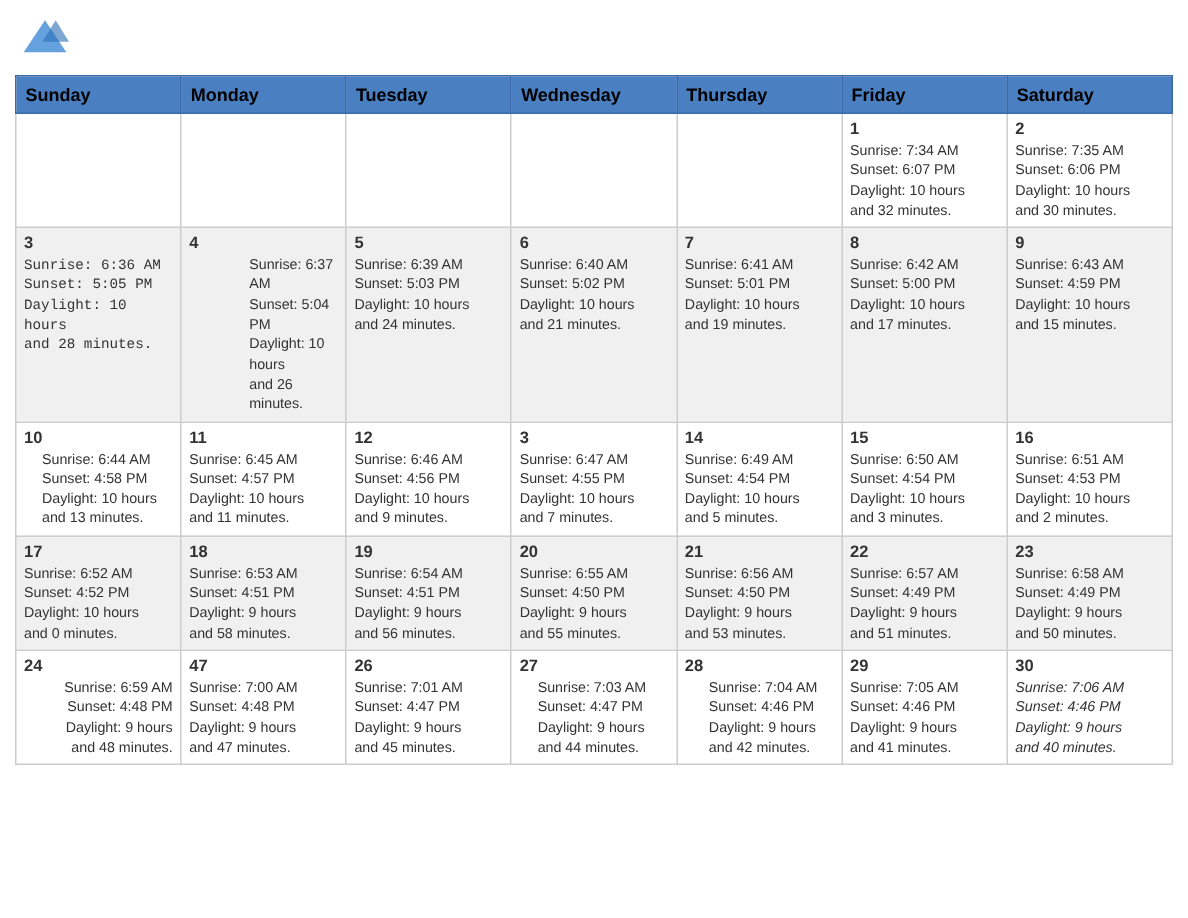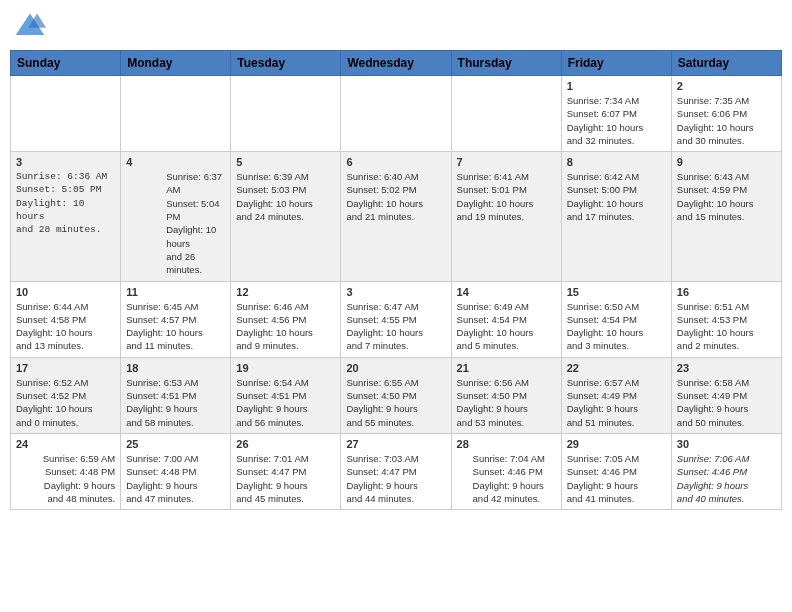--- a/index.html
+++ b/index.html
@@ -214,7 +214,7 @@
       <tr>
         <td>
           <span class="day-num">10</span>
-          <div class="day-info" style="white-space: pre-line;">Sunrise: 6:44 AM
+          <div class="day-info" style="white-space: pre-line; margin-left: 12px;">Sunrise: 6:44 AM
 Sunset: 4:58 PM
 Daylight: 10 hours
 and 13 minutes.</div>

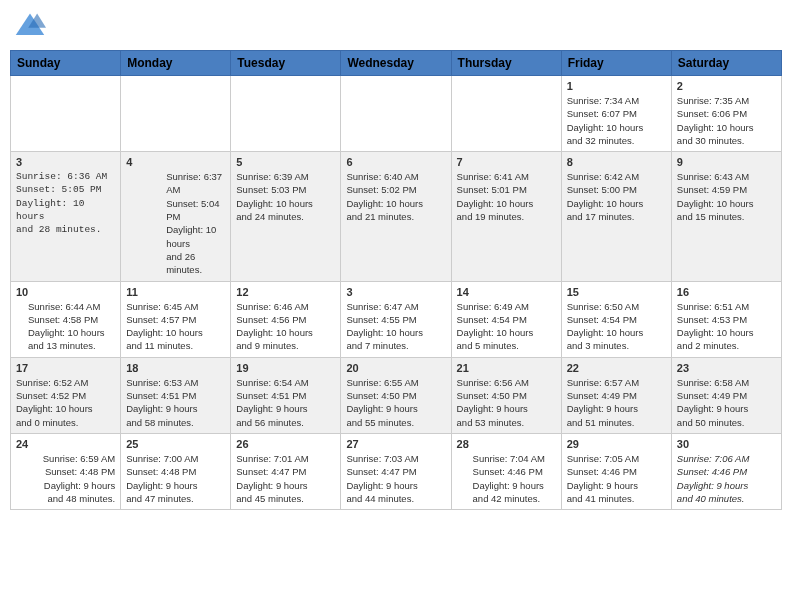--- a/index.html
+++ b/index.html
@@ -322,7 +322,7 @@
 and 48 minutes.</div>
         </td>
         <td>
-          <span class="day-num">25</span>
+          <span class="day-num">47</span>
           <div class="day-info" style="white-space: pre-line;">Sunrise: 7:00 AM
 Sunset: 4:48 PM
 Daylight: 9 hours

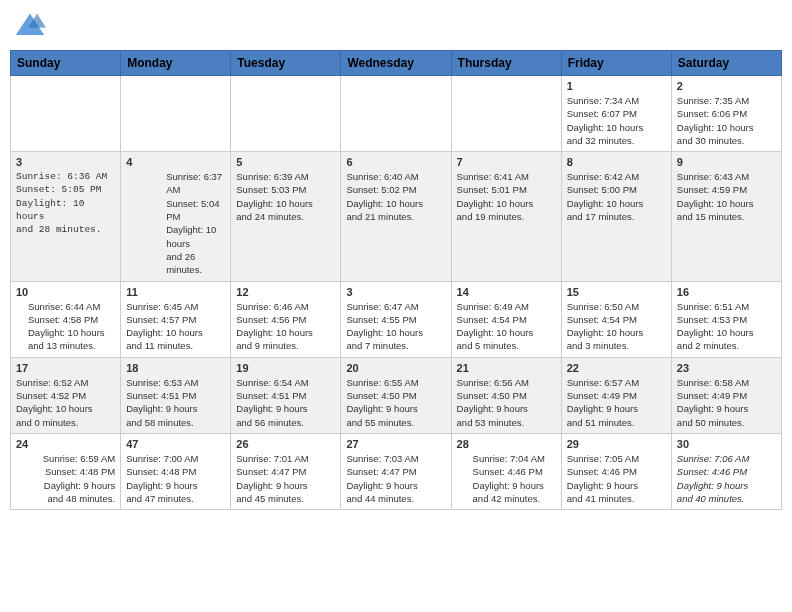--- a/index.html
+++ b/index.html
@@ -337,7 +337,7 @@
         </td>
         <td>
           <span class="day-num">27</span>
-          <div class="day-info" style="white-space: pre-line;">Sunrise: 7:03 AM
+          <div class="day-info" style="white-space: pre-line; margin-left: 12px;">Sunrise: 7:03 AM
 Sunset: 4:47 PM
 Daylight: 9 hours
 and 44 minutes.</div>

